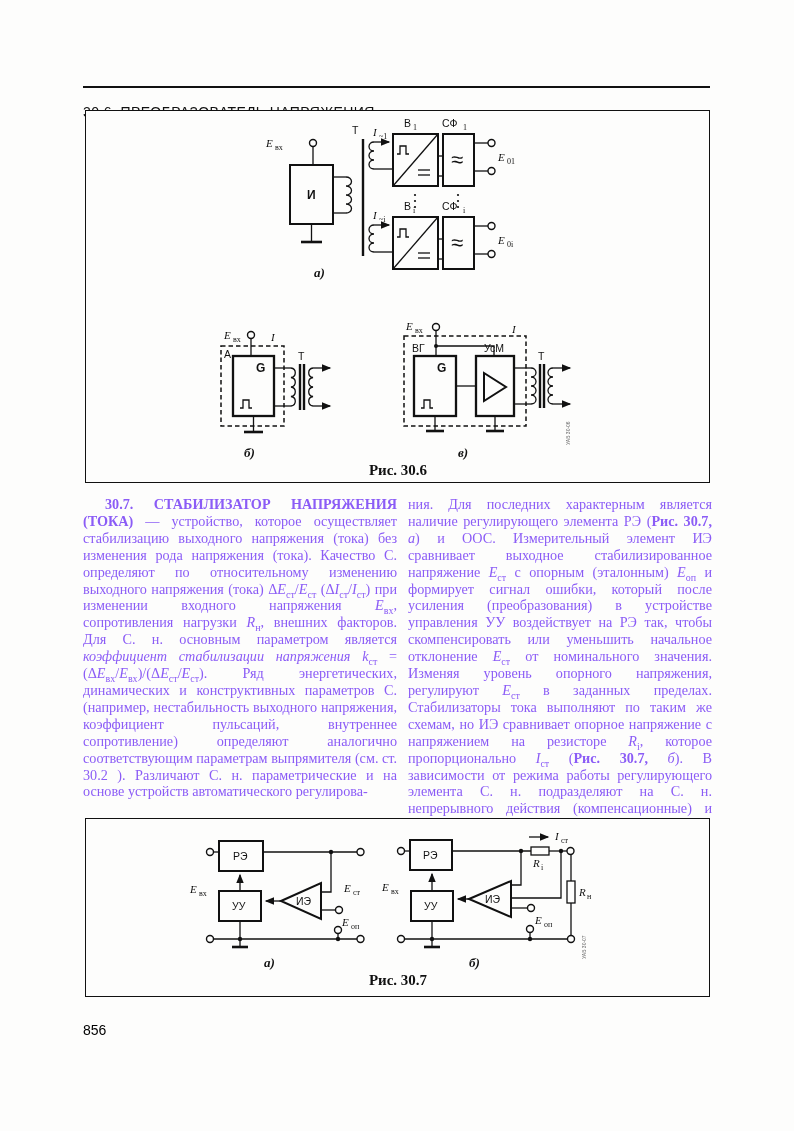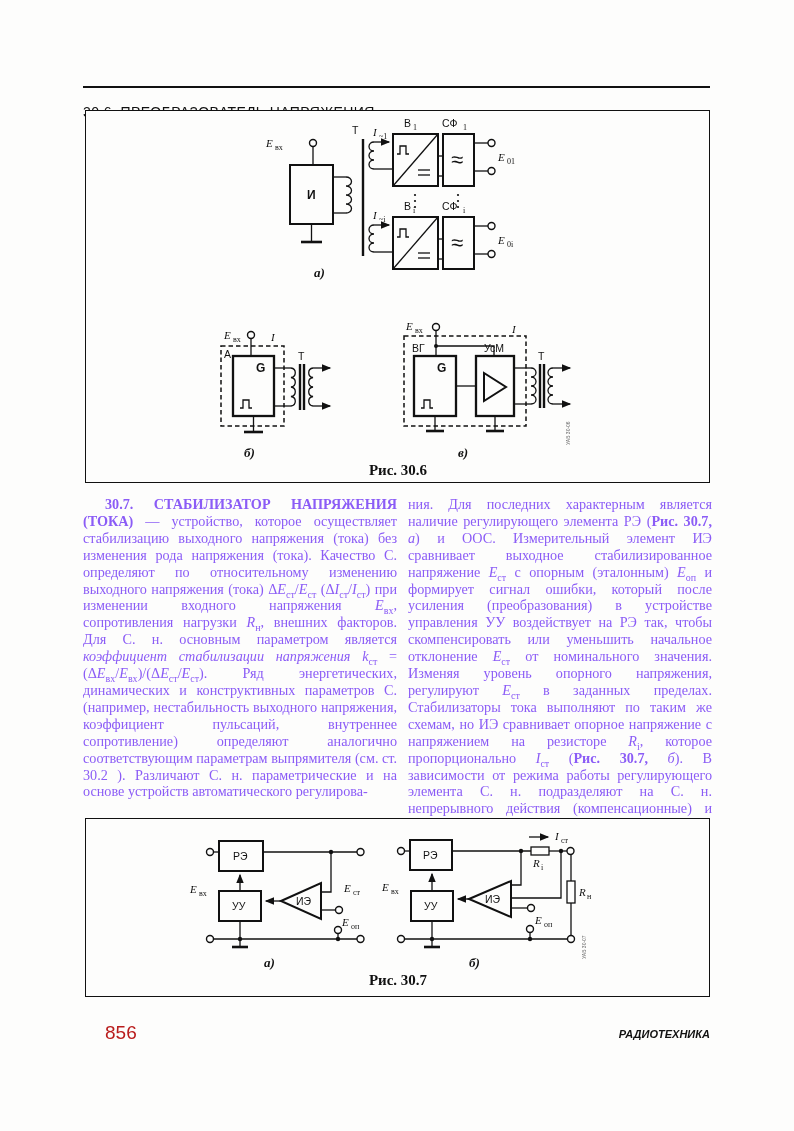--- a/index.html
+++ b/index.html
@@ -34,7 +34,7 @@
   .col2 { left:408px; width:304px; }
   .col i { font-style:italic; }
   .col sub { font-size:10px; line-height:0; }
-  .pageno { position:absolute; left:83px; top:1022px; font-family:"Liberation Sans", sans-serif; font-size:19px; color:#b91c1c;margin-left:22px; }
+  .pageno { position:absolute; left:83px; top:1022px; font-family:"Liberation Sans", sans-serif; font-size:14px; color:#000000; }
   .journal { position:absolute; left:408px; top:1028px; width:302px; text-align:right;
              font-family:"Liberation Sans", sans-serif; font-style:italic; font-weight:bold; font-size:11px; color:#111; }
 </style>

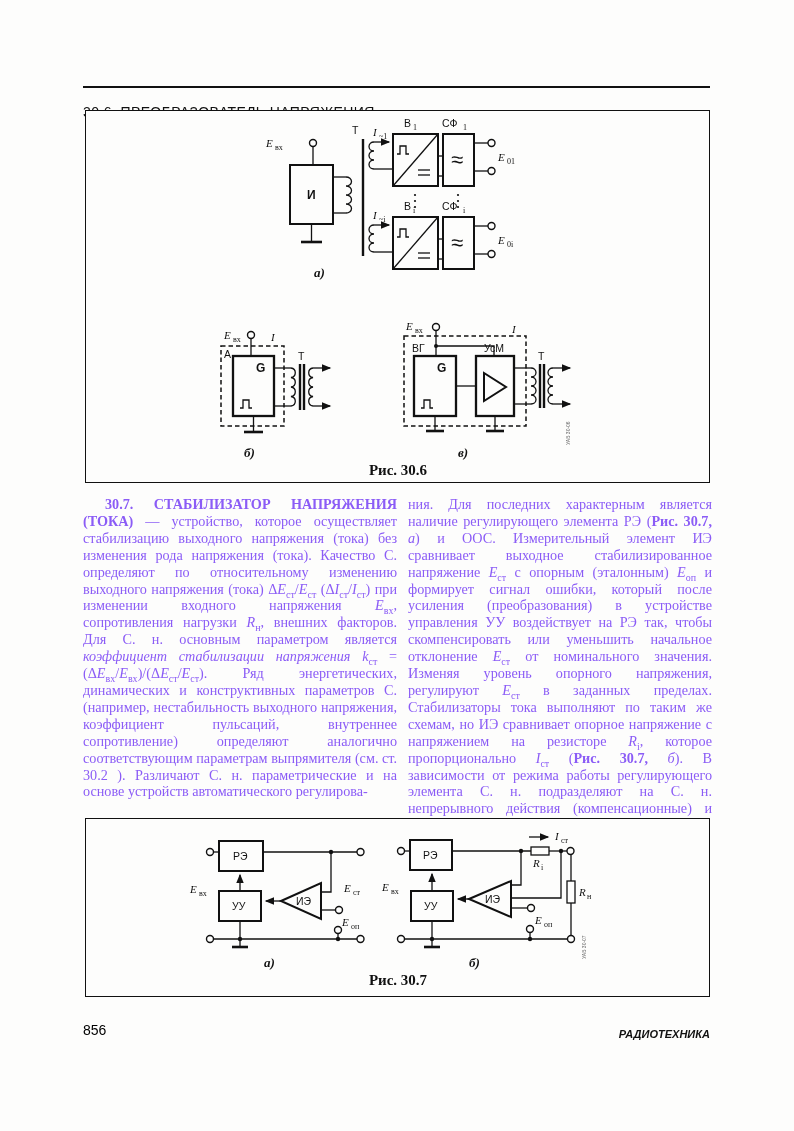--- a/index.html
+++ b/index.html
@@ -289,7 +289,6 @@
   </div>
 
   <div class="pageno">856</div>
-  <div class="journal">РАДИОТЕХНИКА</div>
 </div>
 
 </body></html>

